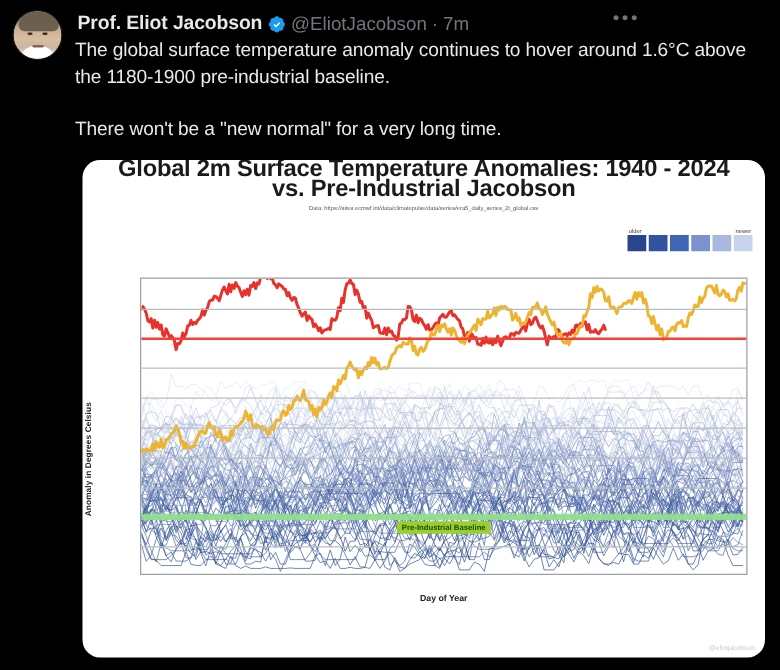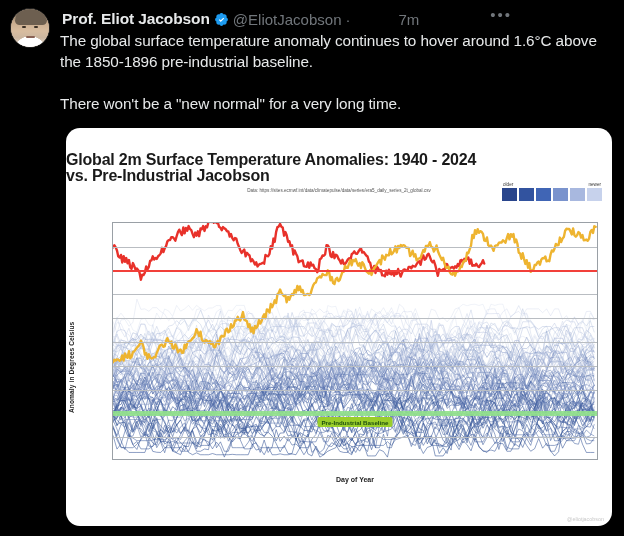--- a/index.html
+++ b/index.html
@@ -33,7 +33,7 @@
   .verified { width:15px; height:15px; flex:0 0 15px; display:block; }
   .handle { color:#71767b; font-size:15px; white-space:nowrap; }
   .dot-sep { color:#71767b; font-size:15px; }
-  .time { color:#71767b; font-size:15px;margin-left:44px; }
+  .time { color:#71767b; font-size:15px; }
   .more-btn { position:absolute; right:12px; top:10px; color:#71767b; font-size:15px; letter-spacing:2px; line-height:10px; }
 
   

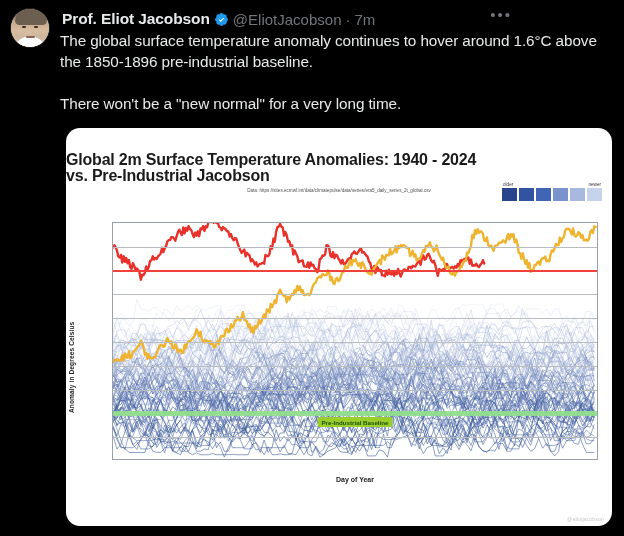--- a/index.html
+++ b/index.html
@@ -110,7 +110,7 @@
   <div class="more-btn">•••</div>
 
   <div class="tweet-body">
-    <p>The global surface temperature anomaly continues to hover around 1.6°C above the 1850-1896 pre-industrial baseline.</p>
+    <p>The global surface temperature anomaly continues to hover around 1.6°C above the 1180-1900 pre-industrial baseline.</p>
     <p>There won't be a "new normal" for a very long time.</p>
   </div>
 

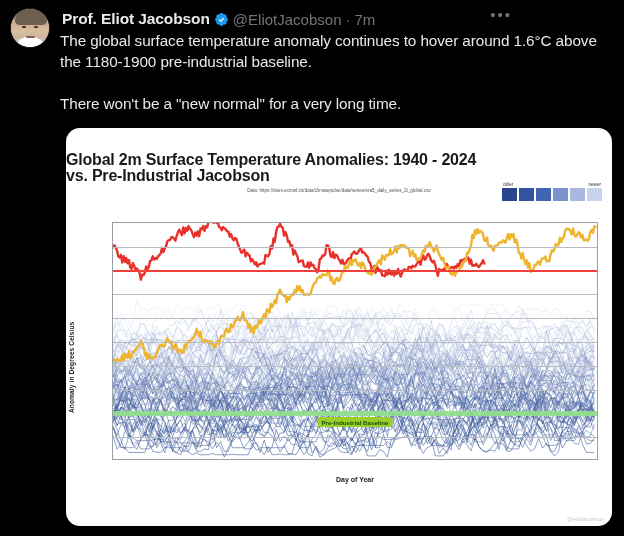--- a/index.html
+++ b/index.html
@@ -46,8 +46,8 @@
     position:absolute; left:66px; top:128px; width:546px; height:398px;
     background:#ffffff; border-radius:14px; overflow:hidden;
   }
-  .chart-title { color:#1a1a1a; font-weight:bold; font-size:16px;
-     line-height:16px; margin-top:24px; letter-spacing:-.2px; }
+  .chart-title { text-align:center; color:#1a1a1a; font-weight:bold; font-size:19px;
+     line-height:16px; margin-top:0; letter-spacing:-.2px; }
   .chart-title .l2 { display:block; }
   .chart-source { text-align:center; color:#555; font-size:4.6px; margin-top:4px; letter-spacing:0; }
 

